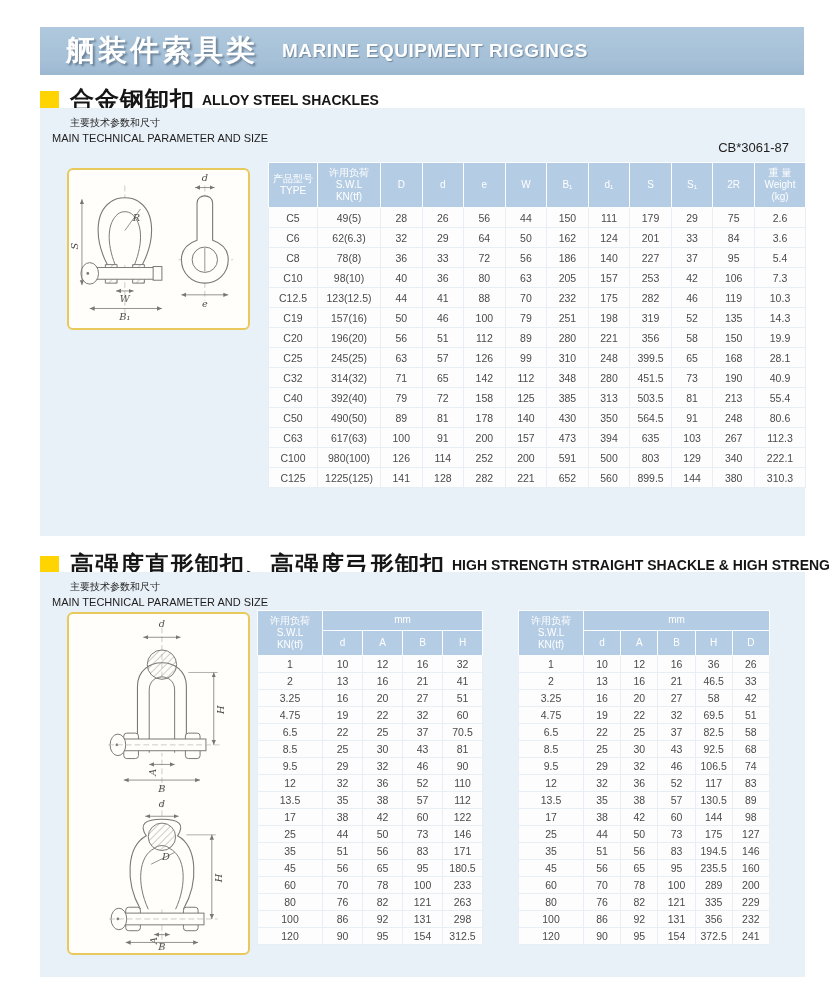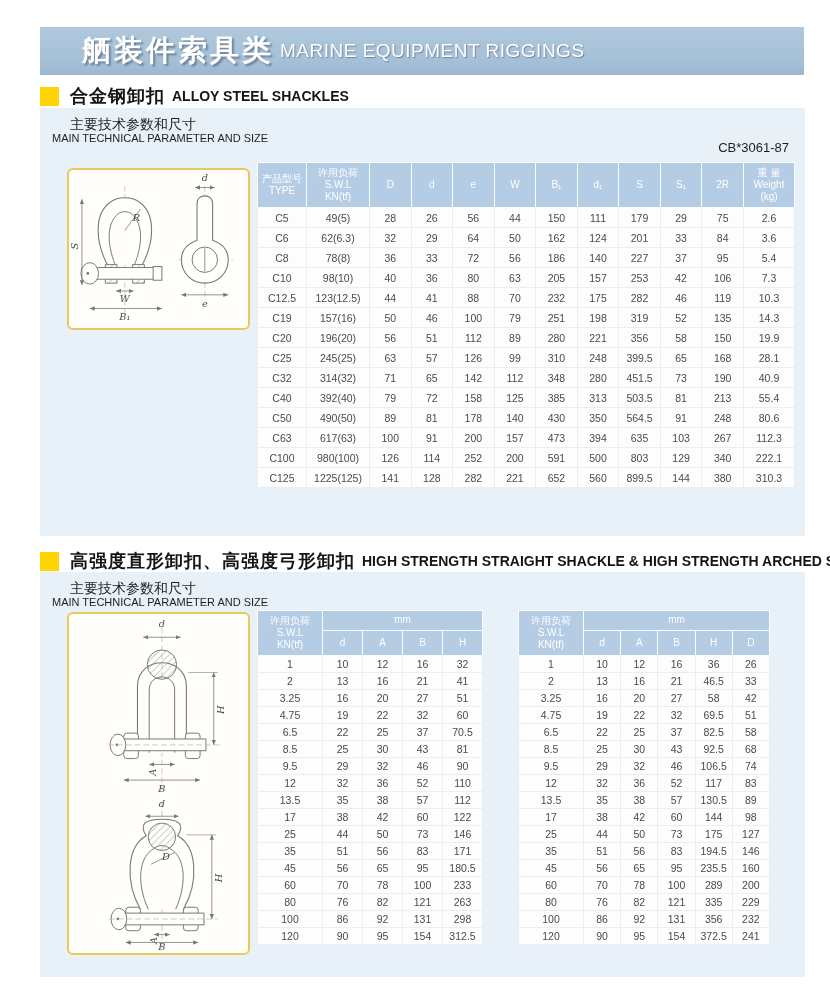--- a/index.html
+++ b/index.html
@@ -9,7 +9,7 @@
   
   .banner{position:absolute;left:40px;top:27px;width:764px;height:48px;
           background:linear-gradient(180deg,#afc8dd 0%,#a5c0d7 70%,#9cb8d1 100%);
-          display:flex;align-items:center;padding-left:42px;box-sizing:border-box;}
+          display:flex;align-items:center;padding-left:26px;box-sizing:border-box;}
   .banner-zh{font-size:29px;font-weight:bold;color:#ffffff;letter-spacing:3px;
              text-shadow:2px 2px 2px rgba(70,90,110,.6);white-space:nowrap;}
   .banner-en{font-size:19px;font-weight:normal;color:#ffffff;margin-left:6px;letter-spacing:.5px;

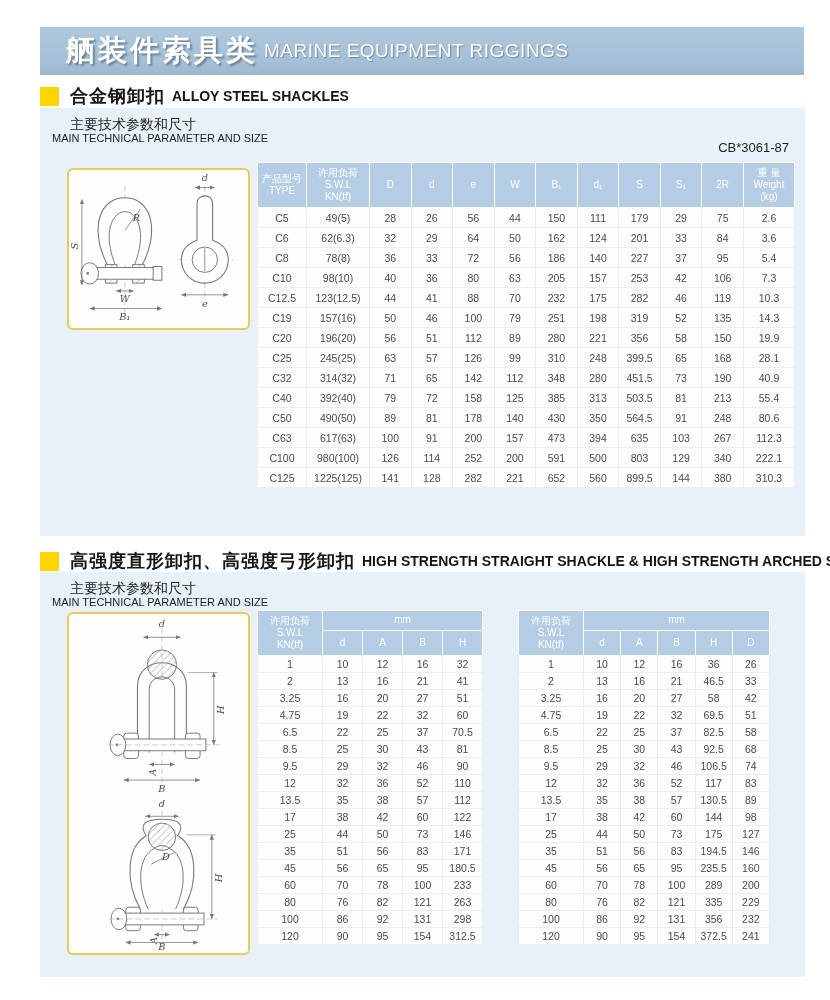--- a/index.html
+++ b/index.html
@@ -12,7 +12,7 @@
           display:flex;align-items:center;padding-left:26px;box-sizing:border-box;}
   .banner-zh{font-size:29px;font-weight:bold;color:#ffffff;letter-spacing:3px;
              text-shadow:2px 2px 2px rgba(70,90,110,.6);white-space:nowrap;}
-  .banner-en{font-size:19px;font-weight:normal;color:#ffffff;margin-left:6px;letter-spacing:.5px;
+  .banner-en{font-size:19px;font-weight:bold;color:#ffffff;margin-left:24px;letter-spacing:.5px;
              text-shadow:1px 1px 1px rgba(70,90,110,.55);white-space:nowrap;}
 
   

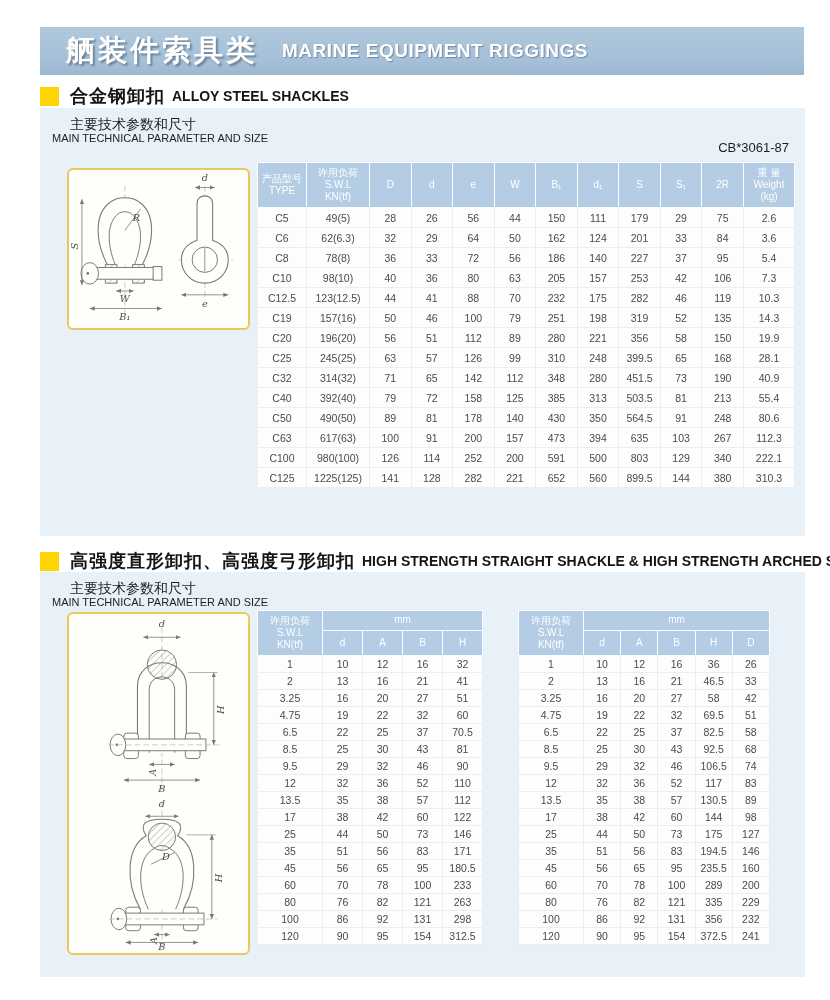--- a/index.html
+++ b/index.html
@@ -20,7 +20,7 @@
   #sec1-head{top:84px;}
   #sec2-head{top:549px;}
   .bullet{width:19px;height:19px;background:#ffd400;flex:0 0 auto;}
-  .head-zh{font-size:18px;font-weight:bold;color:#151515;margin-left:11px;letter-spacing:1px;}
+  .head-zh{font-size:24px;font-weight:bold;color:#151515;margin-left:11px;letter-spacing:1px;}
   .head-en{font-size:14px;font-weight:bold;color:#151515;margin-left:7px;}
 
   

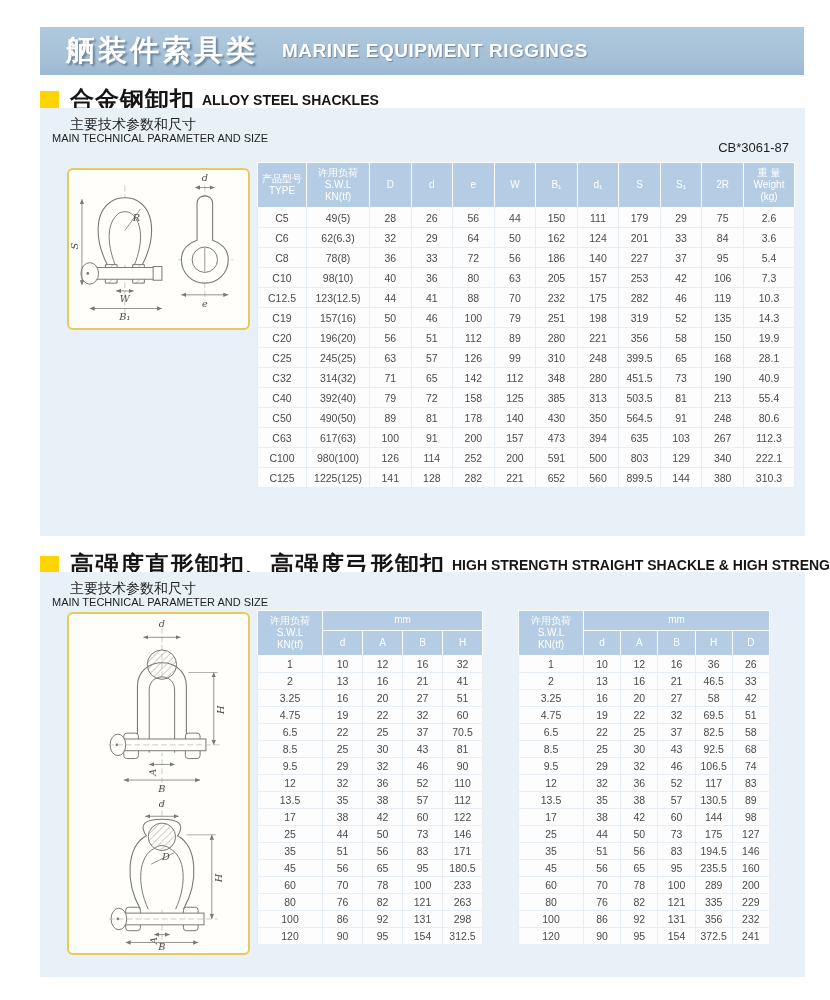--- a/index.html
+++ b/index.html
@@ -27,7 +27,7 @@
   .panel{position:absolute;left:40px;width:765px;background:#e9f1f8;}
   #panel1{top:108px;height:428px;}
   #panel2{top:572px;height:405px;}
-  .param-zh{position:absolute;left:30px;top:8px;font-size:14px;color:#1e1e1e;}
+  .param-zh{position:absolute;left:30px;top:8px;font-size:10px;color:#1e1e1e;}
   .param-en{position:absolute;left:12px;top:24px;font-size:11px;color:#1e1e1e;}
   .standard{position:absolute;right:16px;top:32px;font-size:13px;color:#1e1e1e;text-align:right;}
 

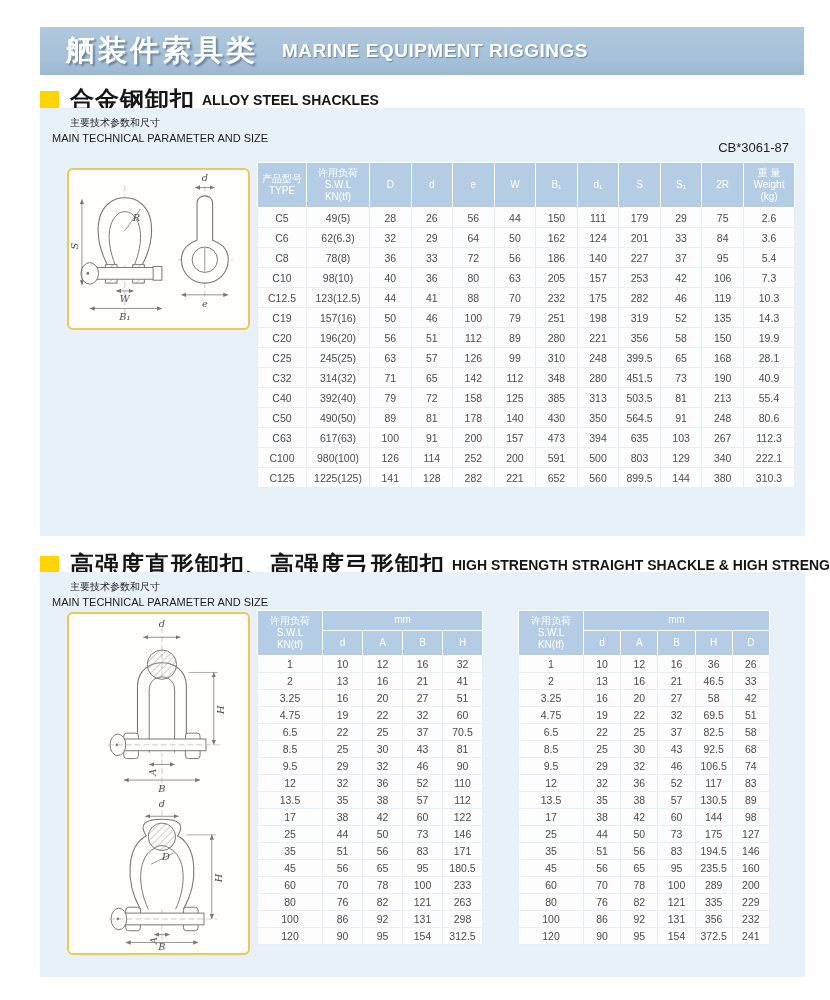--- a/index.html
+++ b/index.html
@@ -44,7 +44,7 @@
      white-space:pre-line;border:1px solid #fbfdfe;padding:0;text-align:center;vertical-align:middle;}
   td{background:#fdfdfe;color:#4a4a4a;font-size:10.5px;text-align:center;vertical-align:middle;
      border:1px solid #e7eef5;padding:0;}
-  #table1{left:217px;top:54px;width:538px;}
+  #table1{left:228px;top:54px;width:538px;}
   #table1 thead th{height:44px;}
   #table1 td{height:19px;}
   #table1 th:first-child,#table1 td:first-child{width:48px;}

